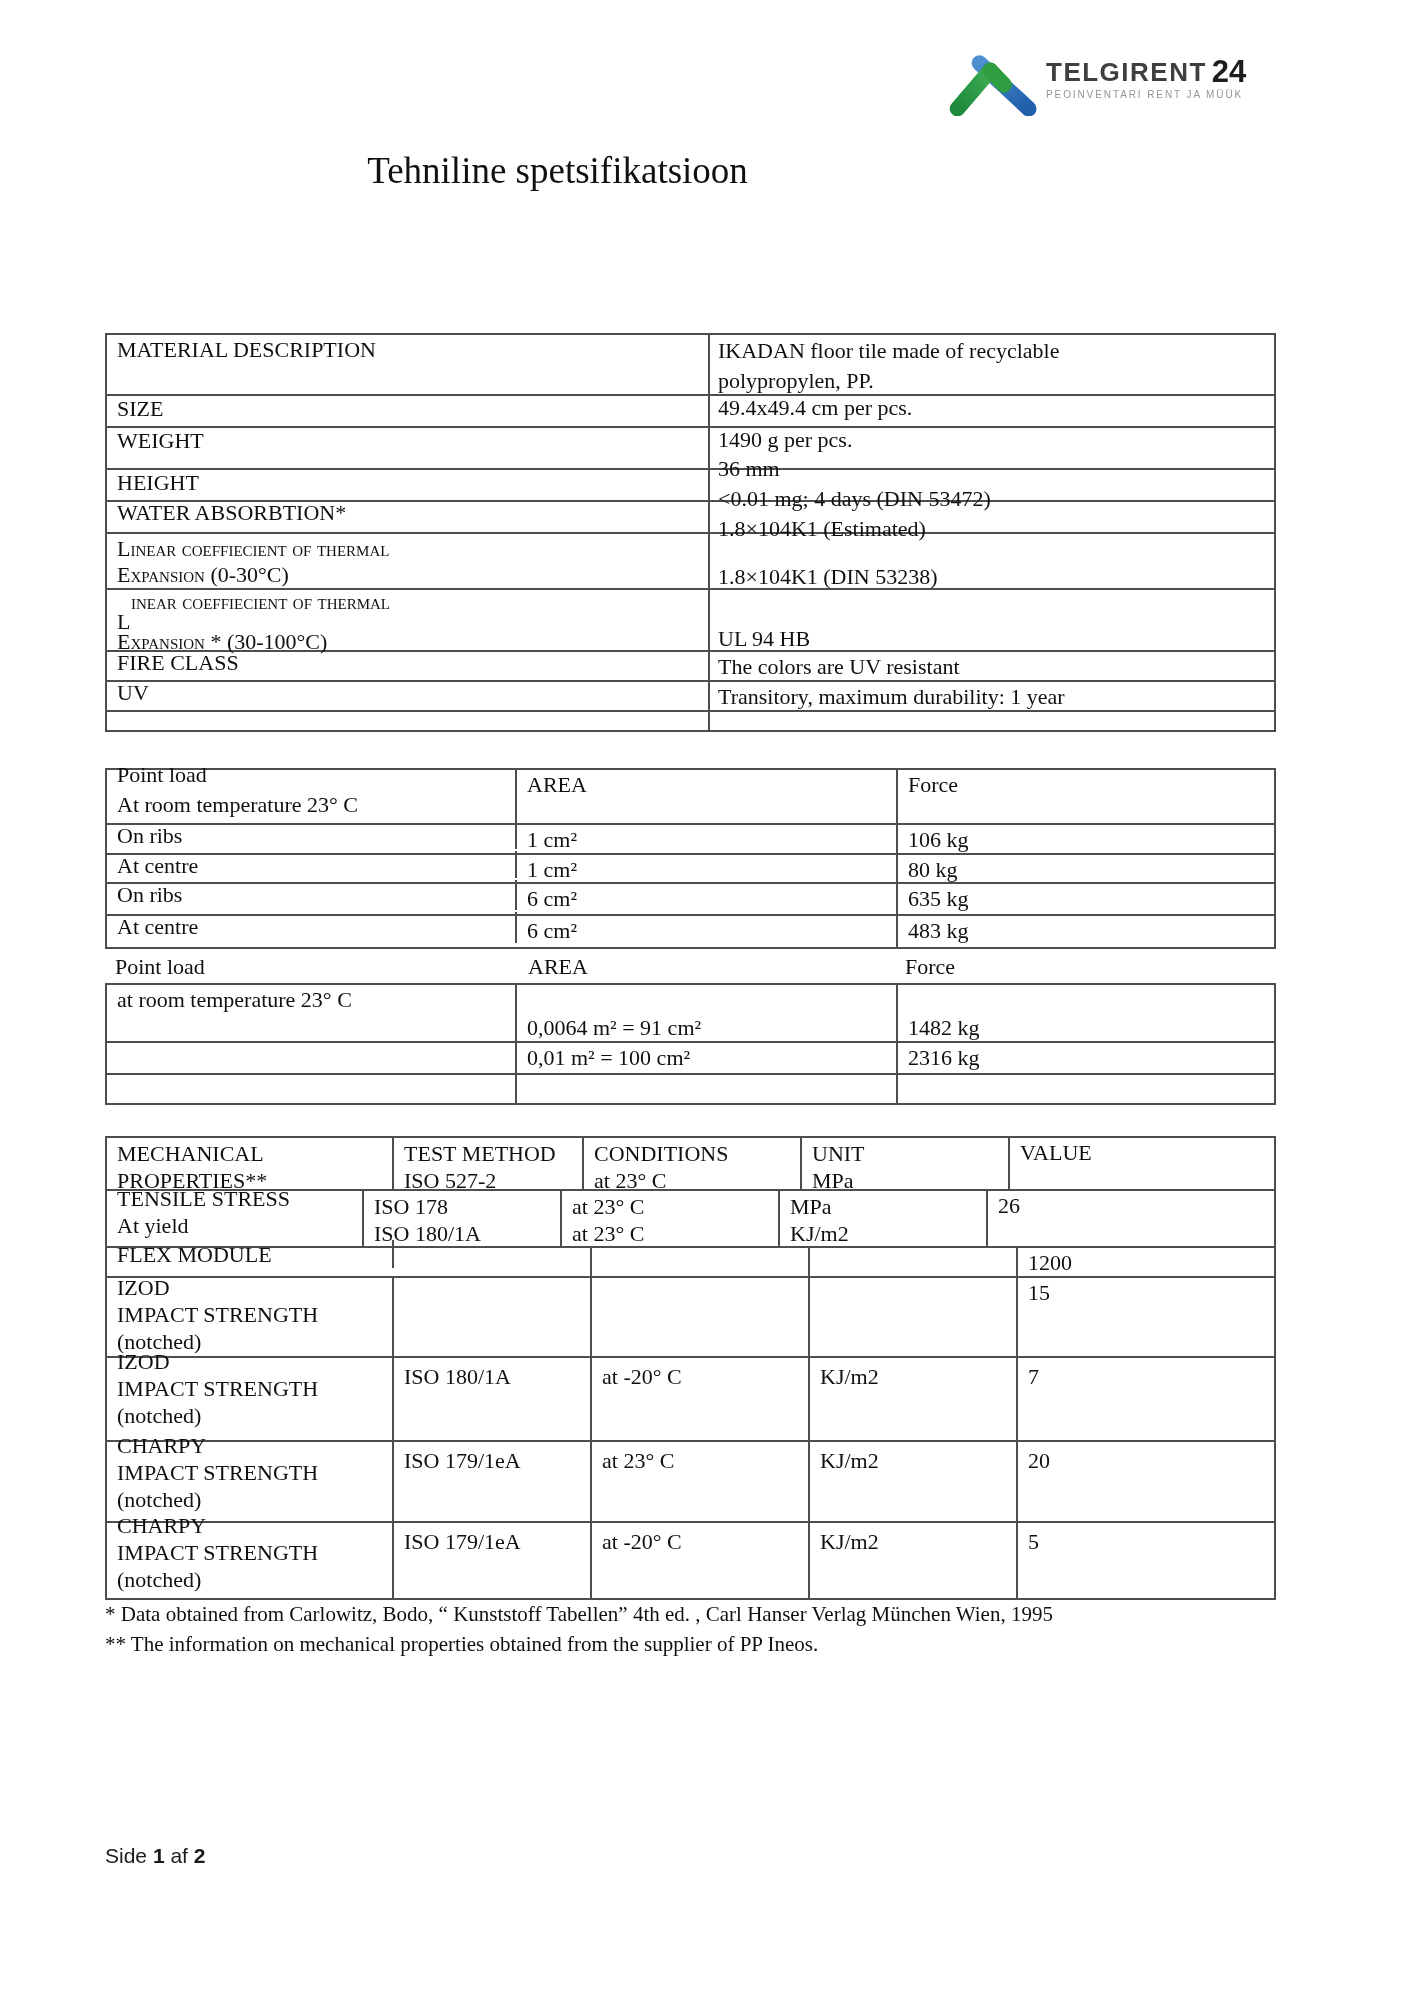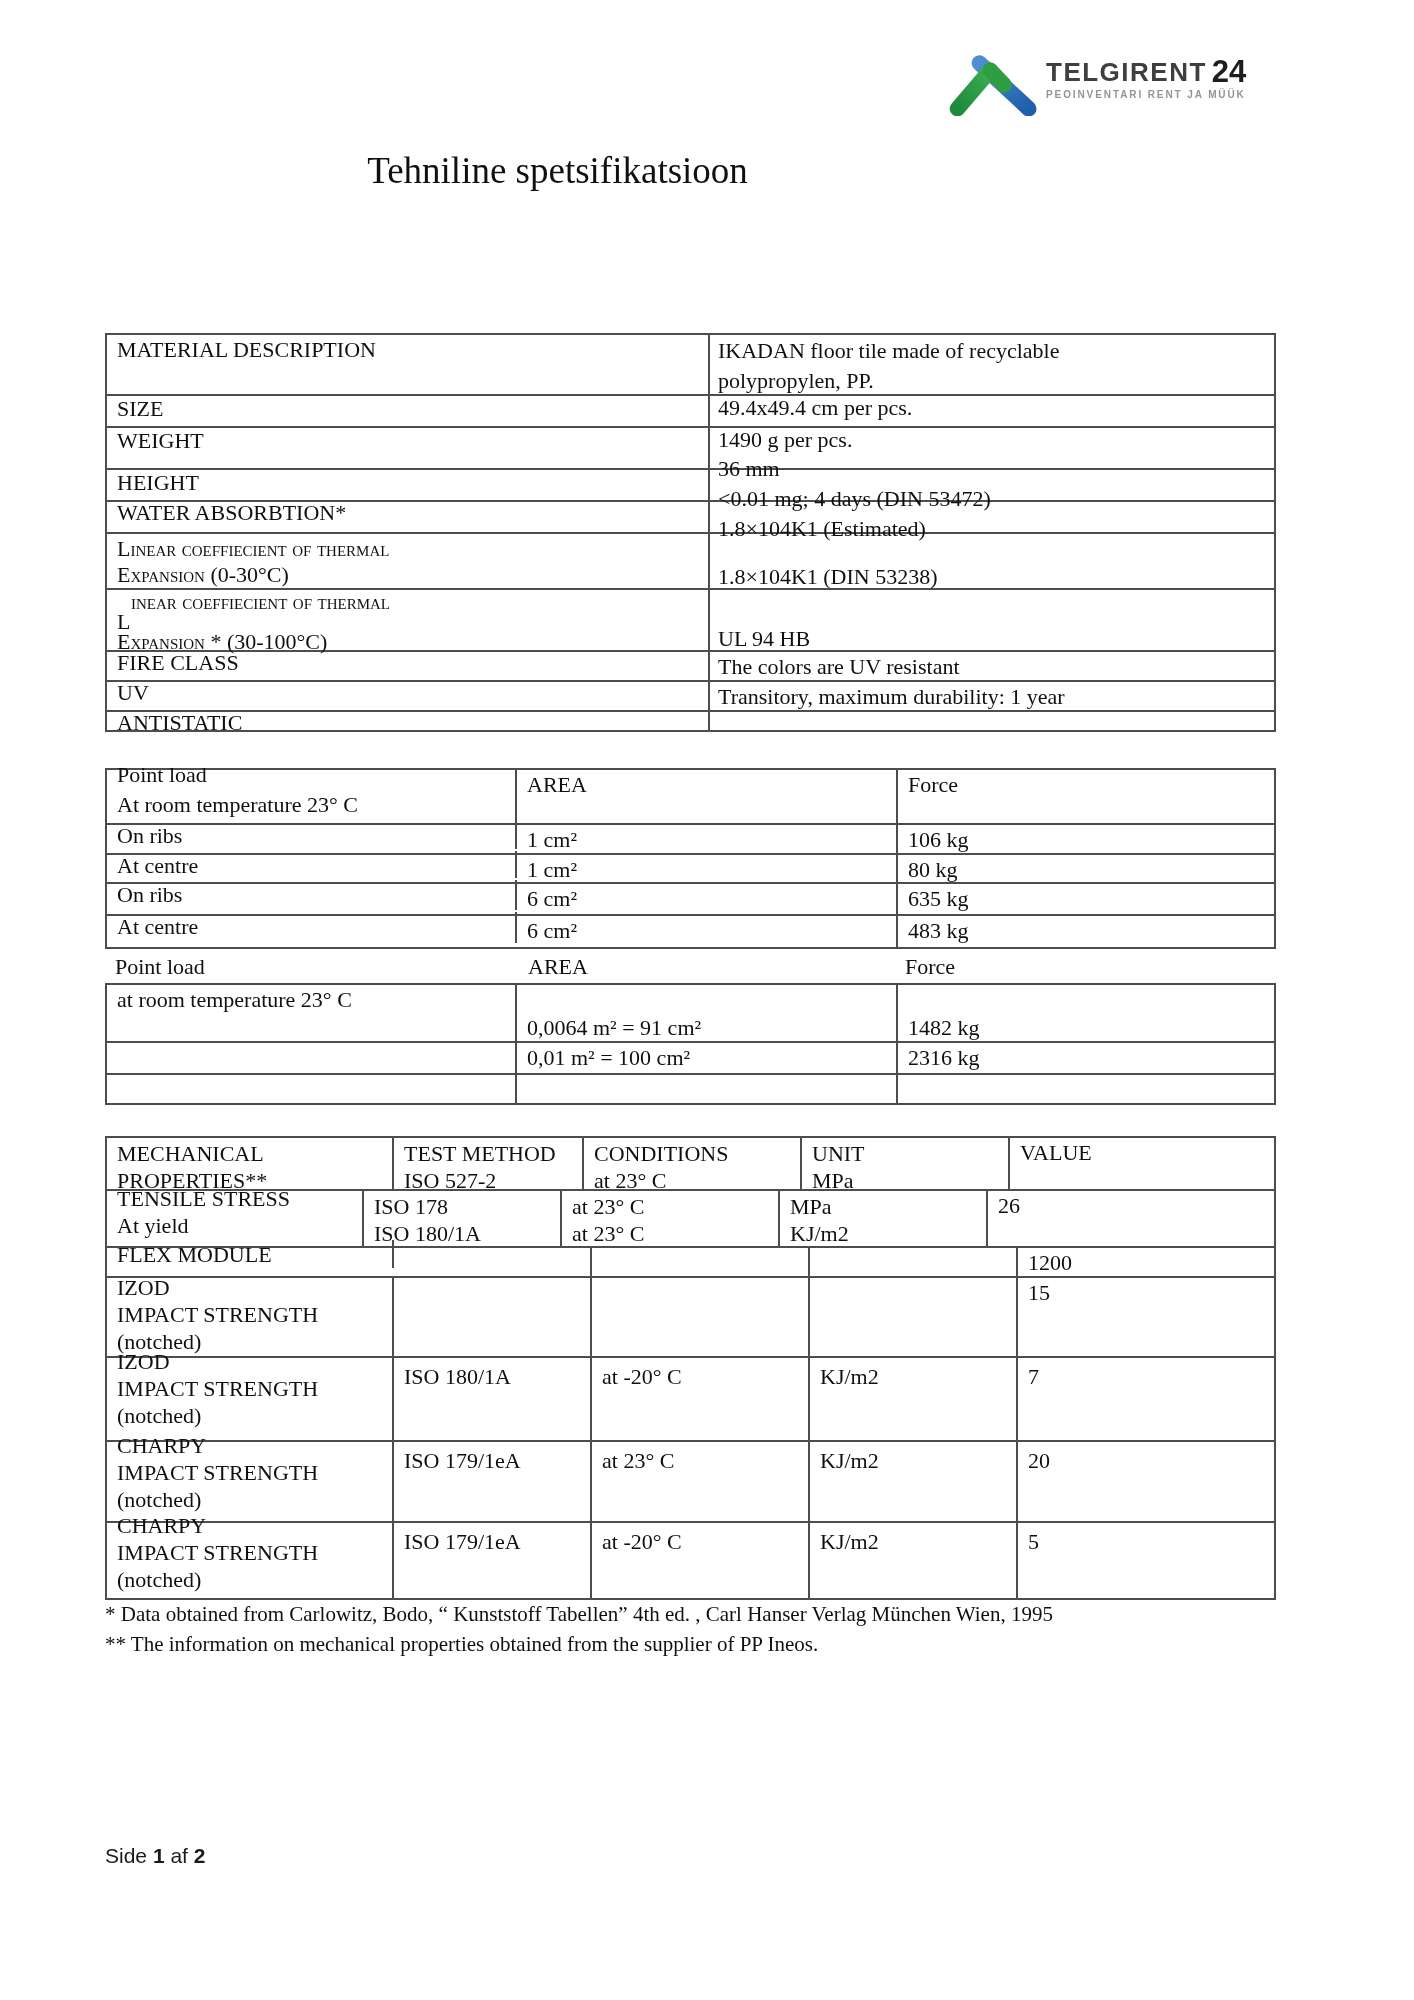--- a/index.html
+++ b/index.html
@@ -13,7 +13,7 @@
   .brand{font-size:26px;letter-spacing:1.5px;color:#3f3f3f;line-height:30px;}
   .brand-num{font-size:31px;color:#1d1d1b;margin-left:5px;line-height:31px;}
   .tagline{font-family:"Liberation Sans",sans-serif;font-size:10px;letter-spacing:1.9px;
-           color:#949494;margin-top:2px;white-space:nowrap;font-weight:bold;}
+           color:#949494;margin-top:2px;white-space:nowrap;}
 
   
   .doc-title{position:absolute;left:105px;top:150px;width:905px;text-align:center;

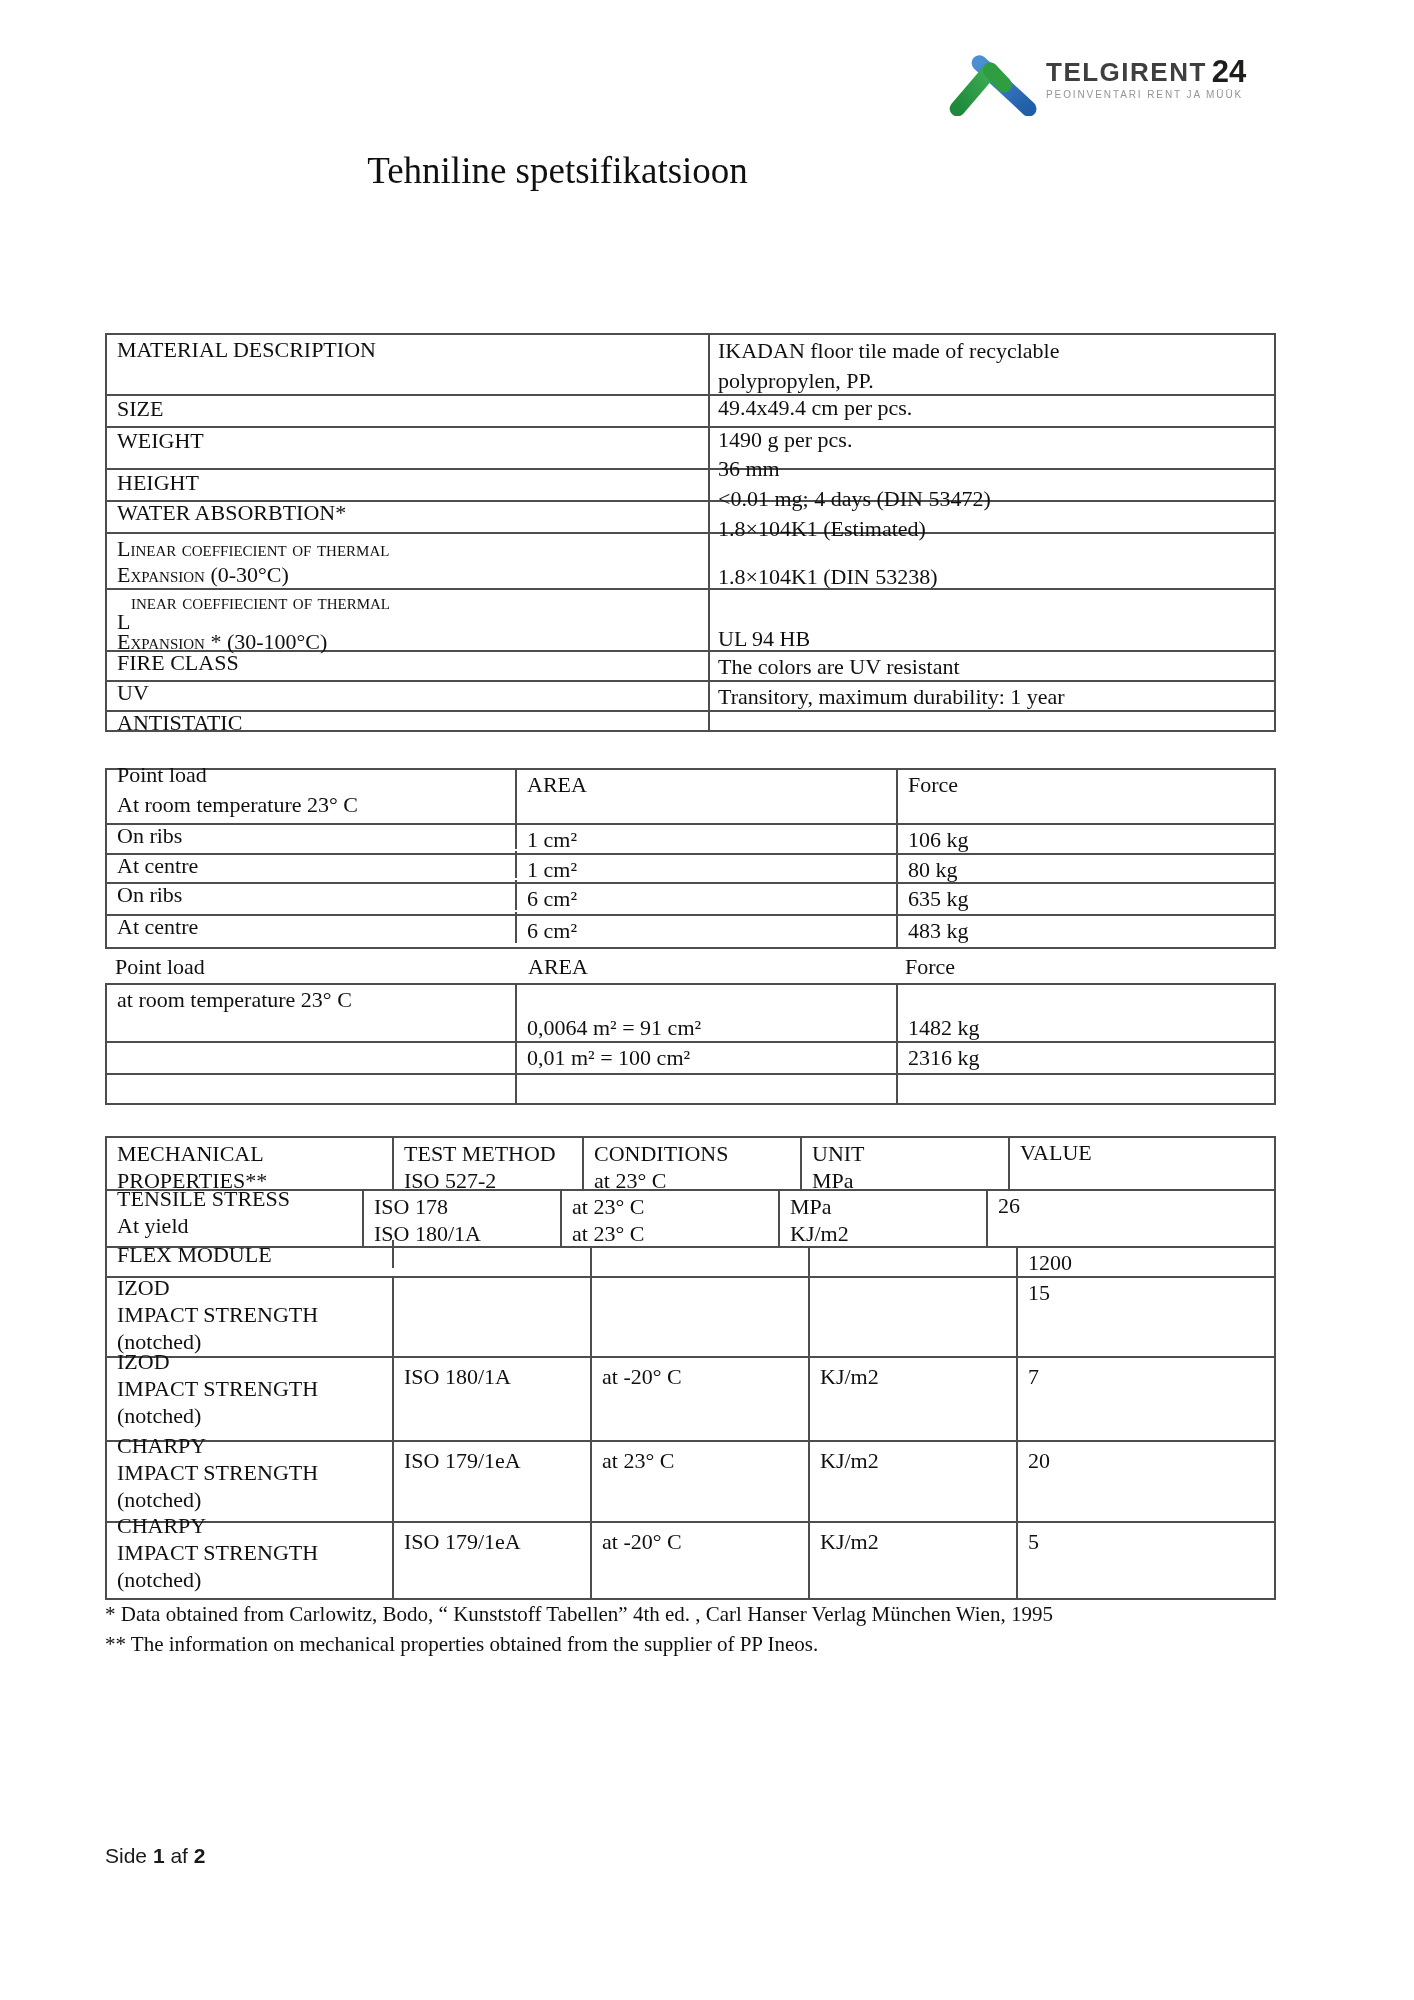--- a/index.html
+++ b/index.html
@@ -112,9 +112,6 @@
     <div class="row" style="height:30px;">
       <div class="cell" style="width:601px;position:relative;top:-4px;">UV</div>
     </div>
-    <div class="row last" style="height:30px;">
-      <div class="cell" style="width:601px;position:relative;top:-4px;">ANTISTATIC</div>
-    </div>
 
     <div class="t1v" style="top:4px;">IKADAN floor tile made of recyclable</div>
     <div class="t1v" style="top:34px;">polypropylen, PP.</div>

